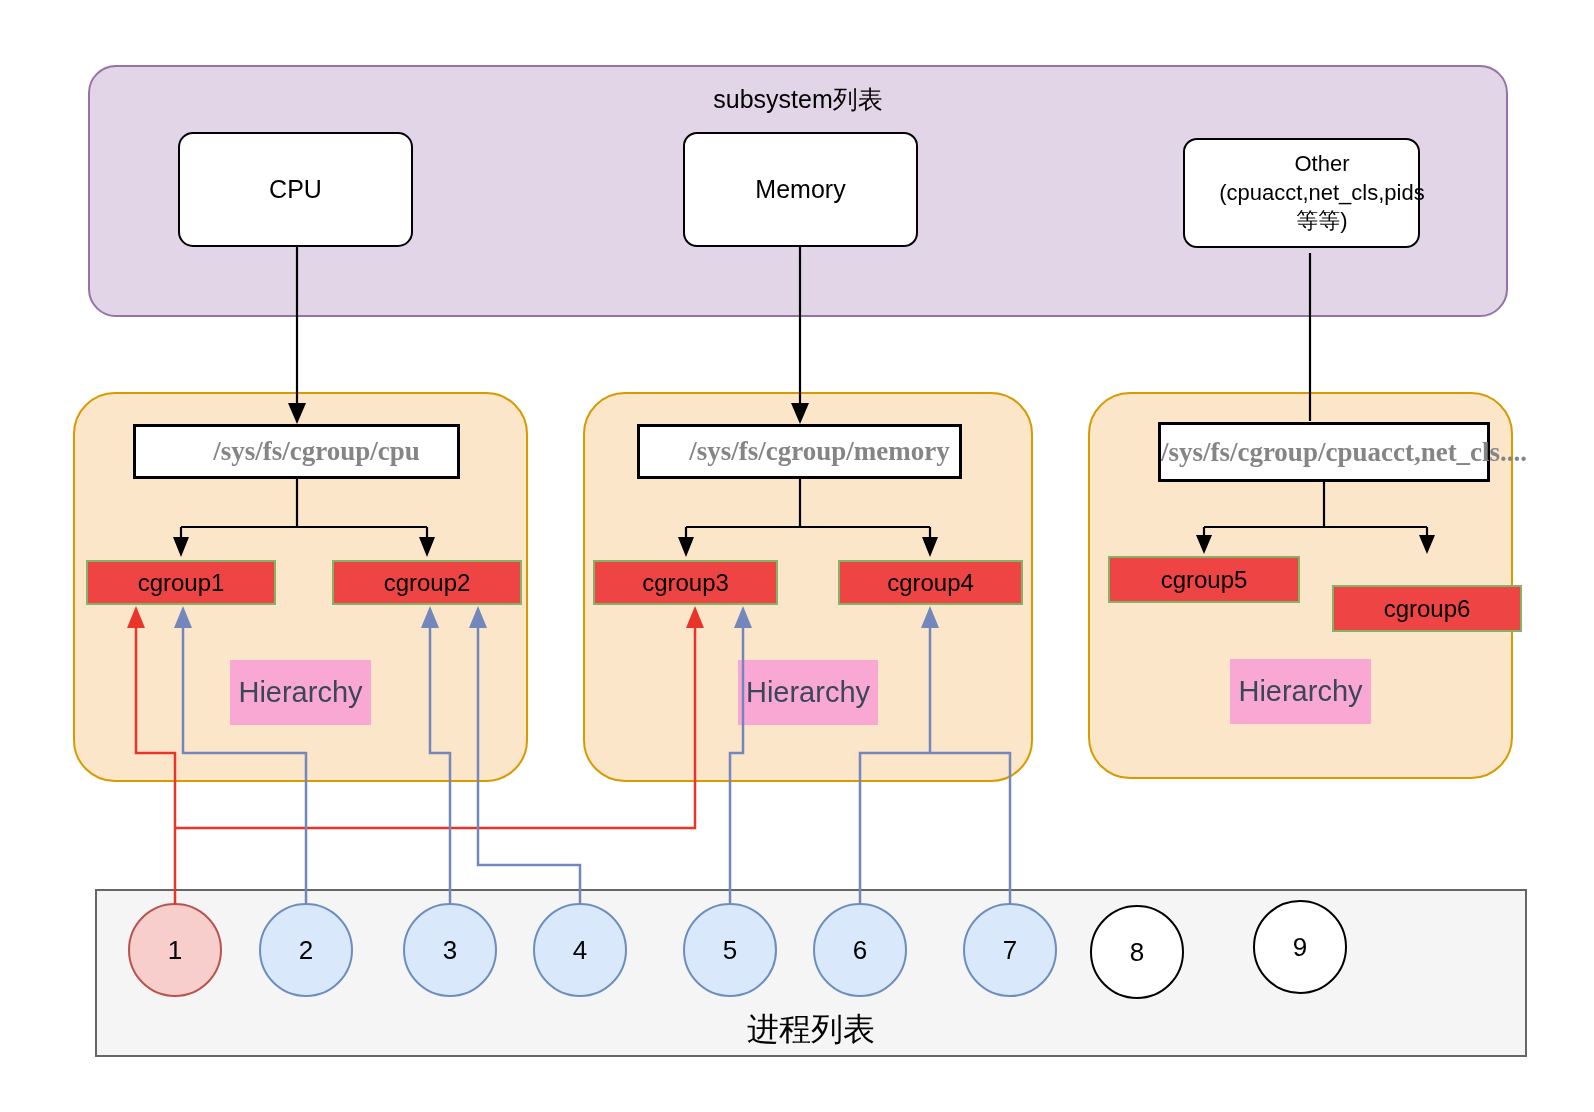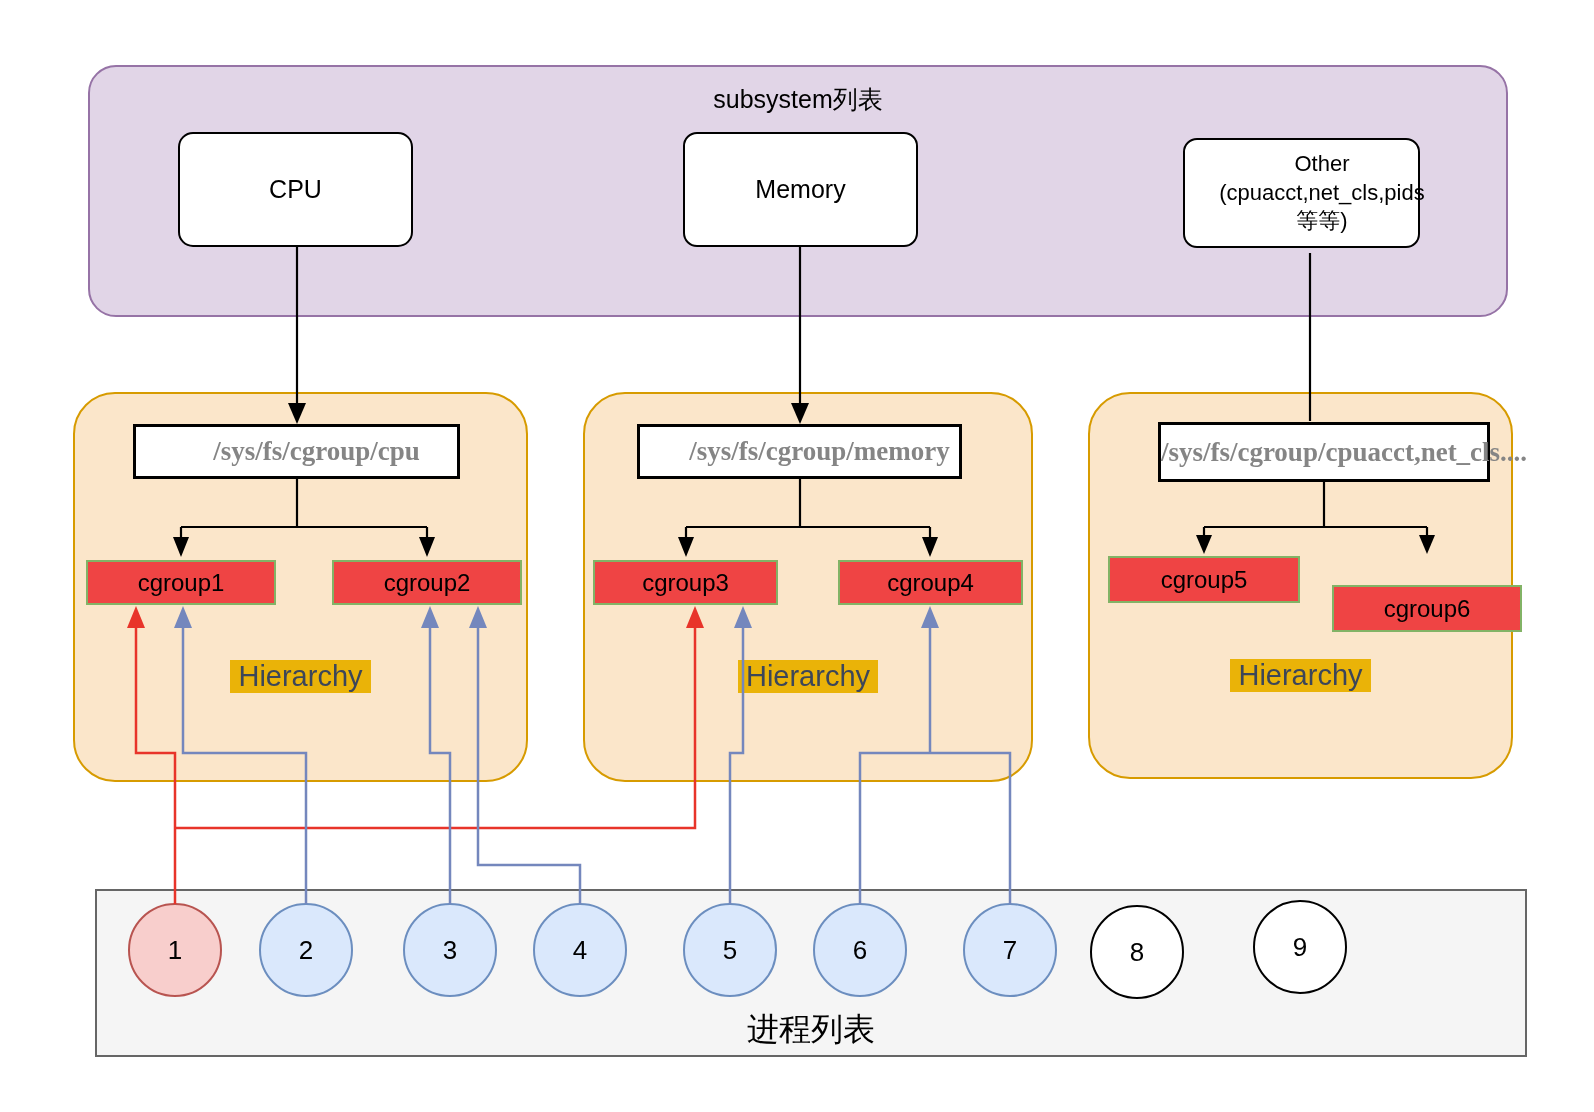--- a/index.html
+++ b/index.html
@@ -40,7 +40,7 @@
   #hlabel-1{left:73px;top:660px;width:455px;}
   #hlabel-2{left:583px;top:660px;width:450px;}
   #hlabel-3{left:1088px;top:659px;width:425px;}
-  .hlabel{display:inline-block;background:#eab308;color:#3C4659;font-size:29px;padding:0 8px;}
+  .hlabel{display:inline-block;background:#f9a8d4;color:#3C4659;font-size:29px;padding:16px 8px;}
   
   #panel-process{left:95px;top:889px;width:1432px;height:168px;background:#F5F5F5;
     border:2px solid #666;box-sizing:border-box;}

